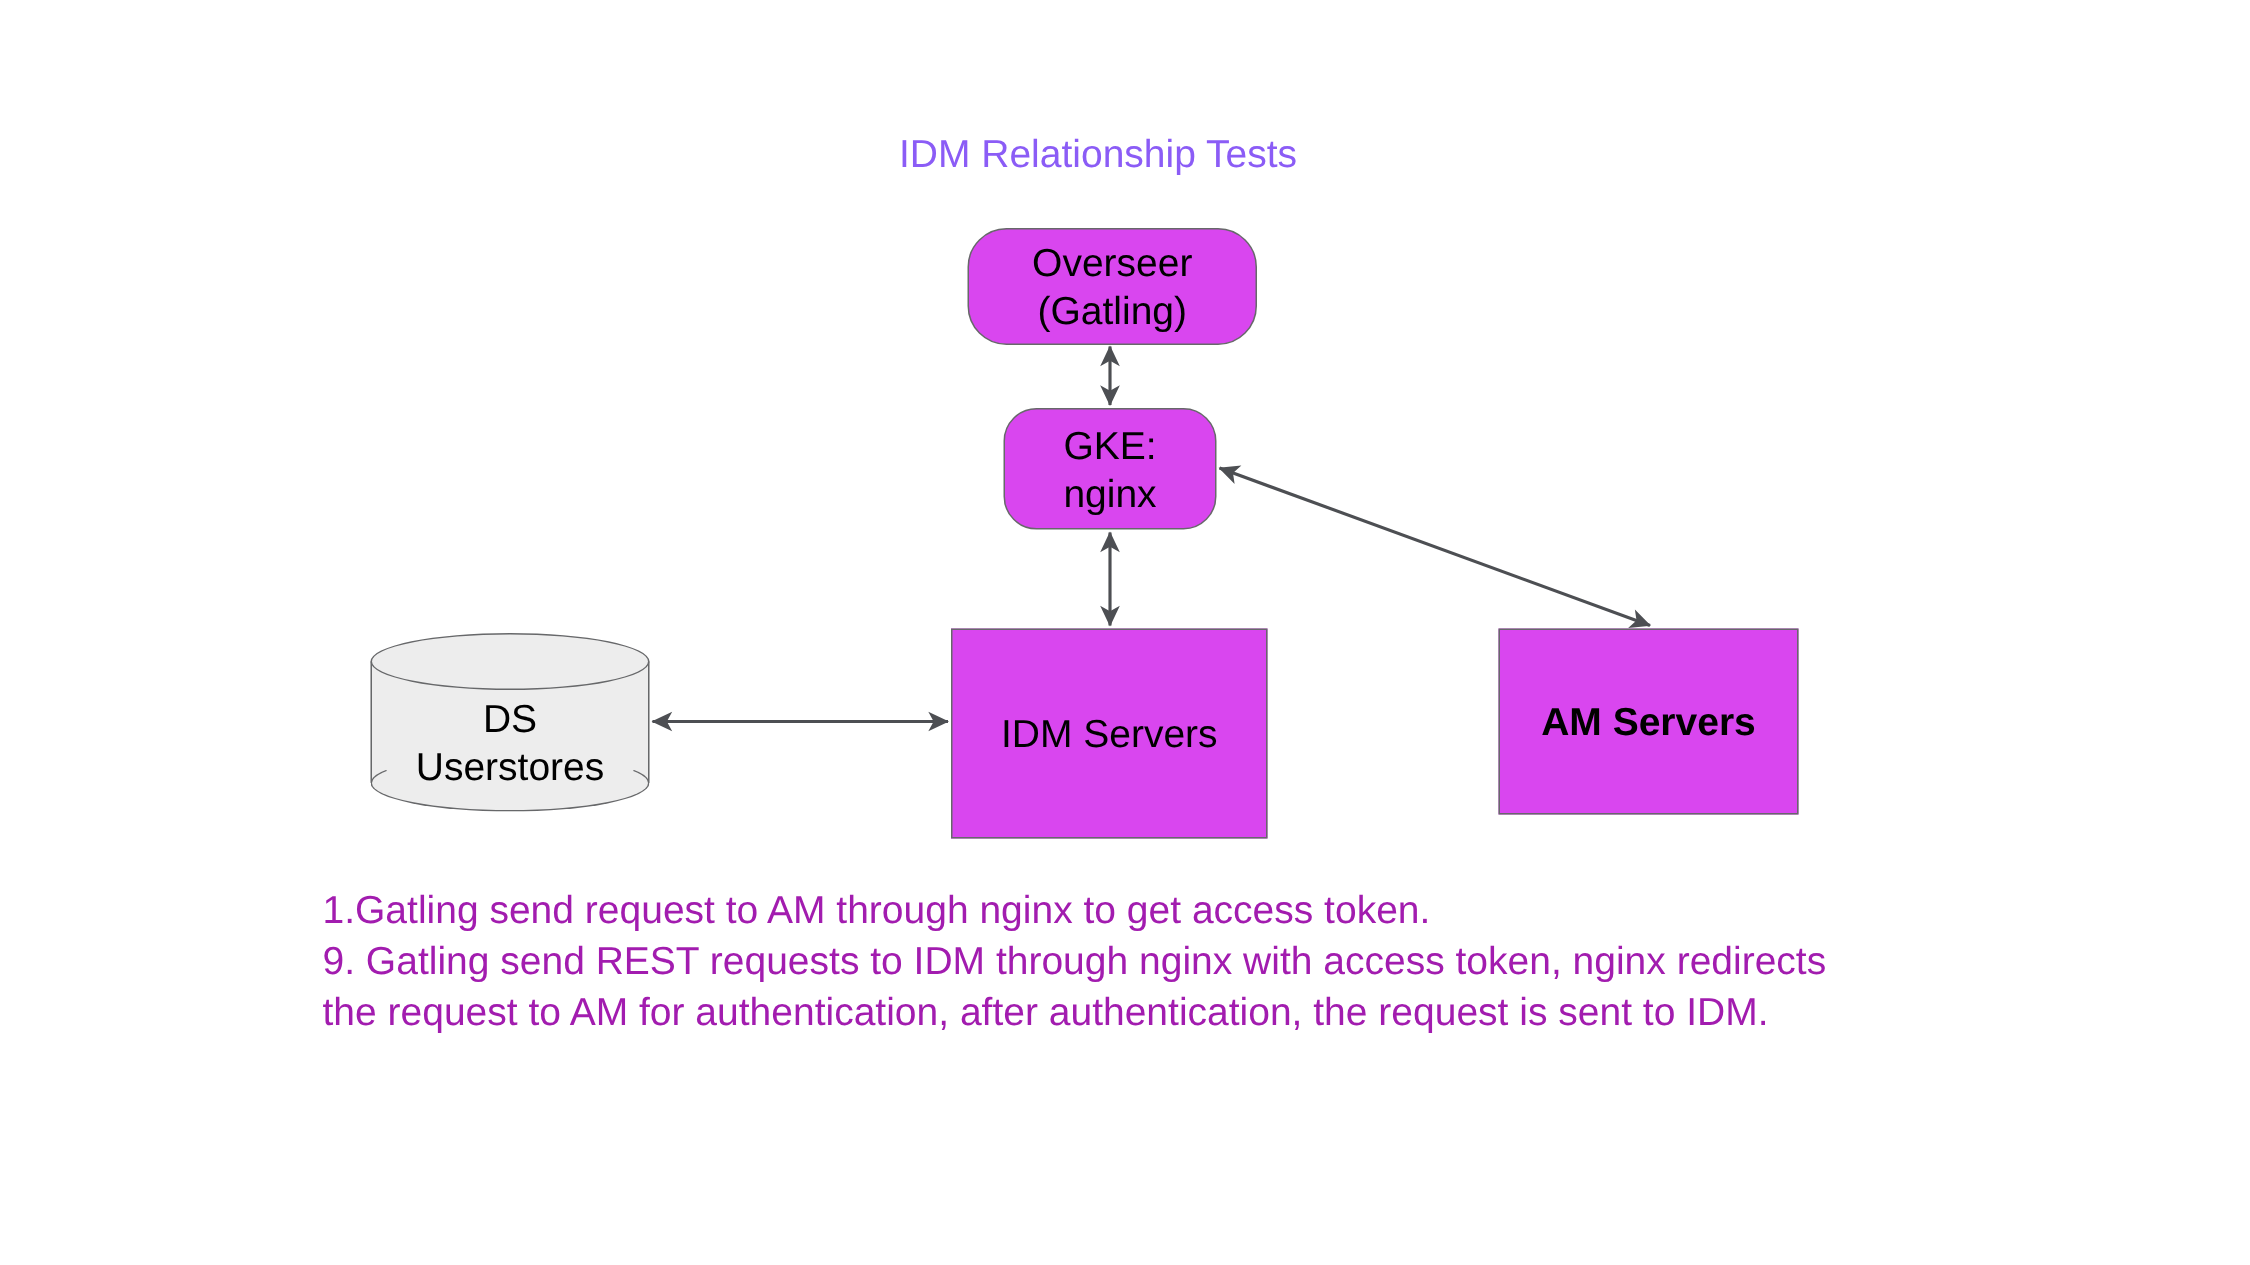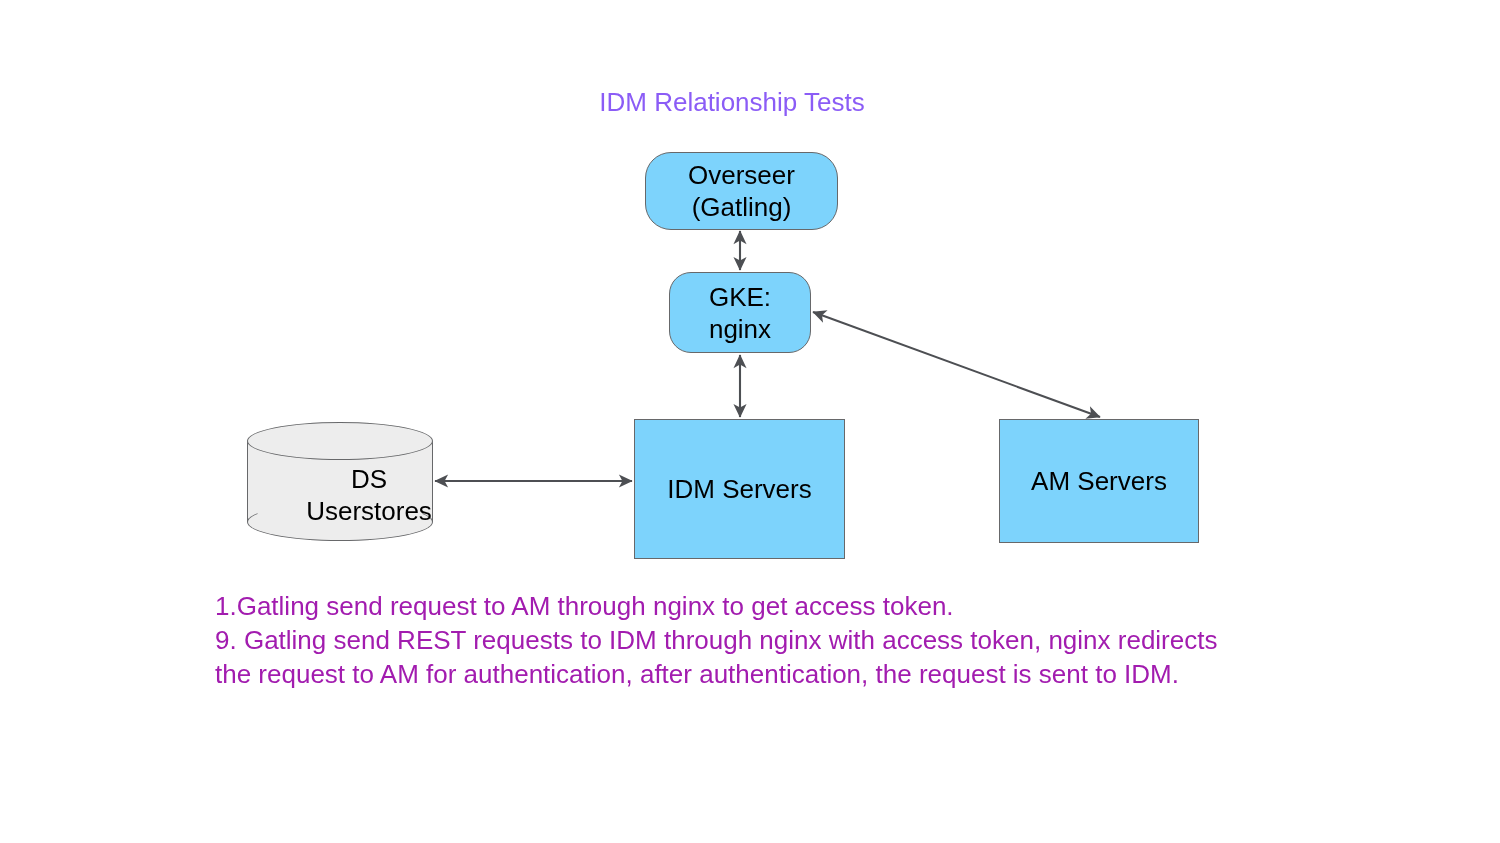--- a/index.html
+++ b/index.html
@@ -42,7 +42,7 @@
   .node {
     position: absolute;
     box-sizing: border-box;
-    background: #7dd3fc;
+    background: #d946ef;
     border: 1.6px solid #67686a;
     display: flex;
     align-items: center;

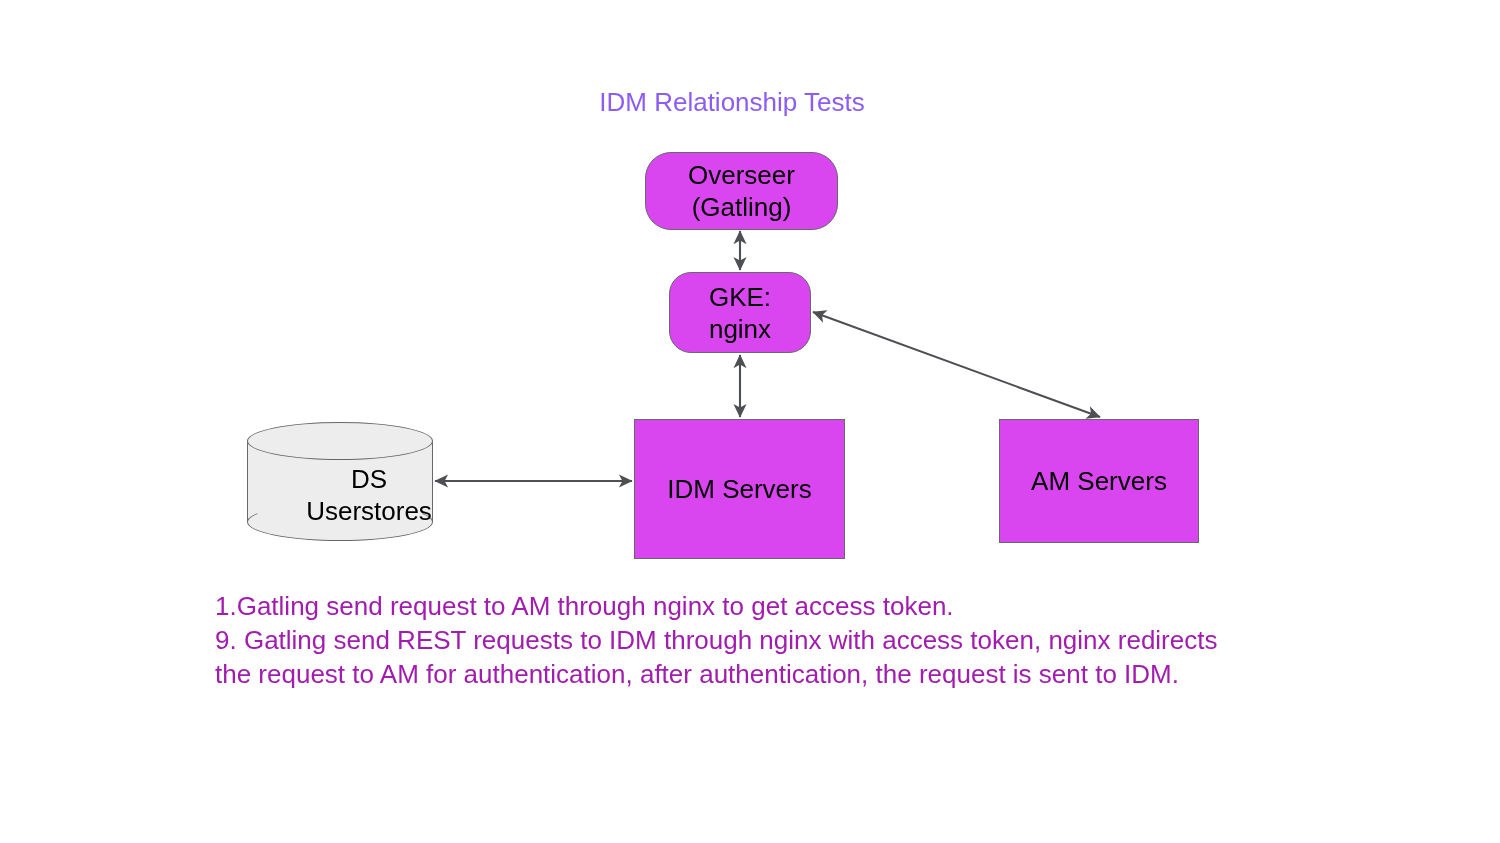--- a/index.html
+++ b/index.html
@@ -143,7 +143,6 @@
     font-size: 26px;
     line-height: 32px;
     white-space: pre-line;
-    padding-left: 29px;
   }
 
   

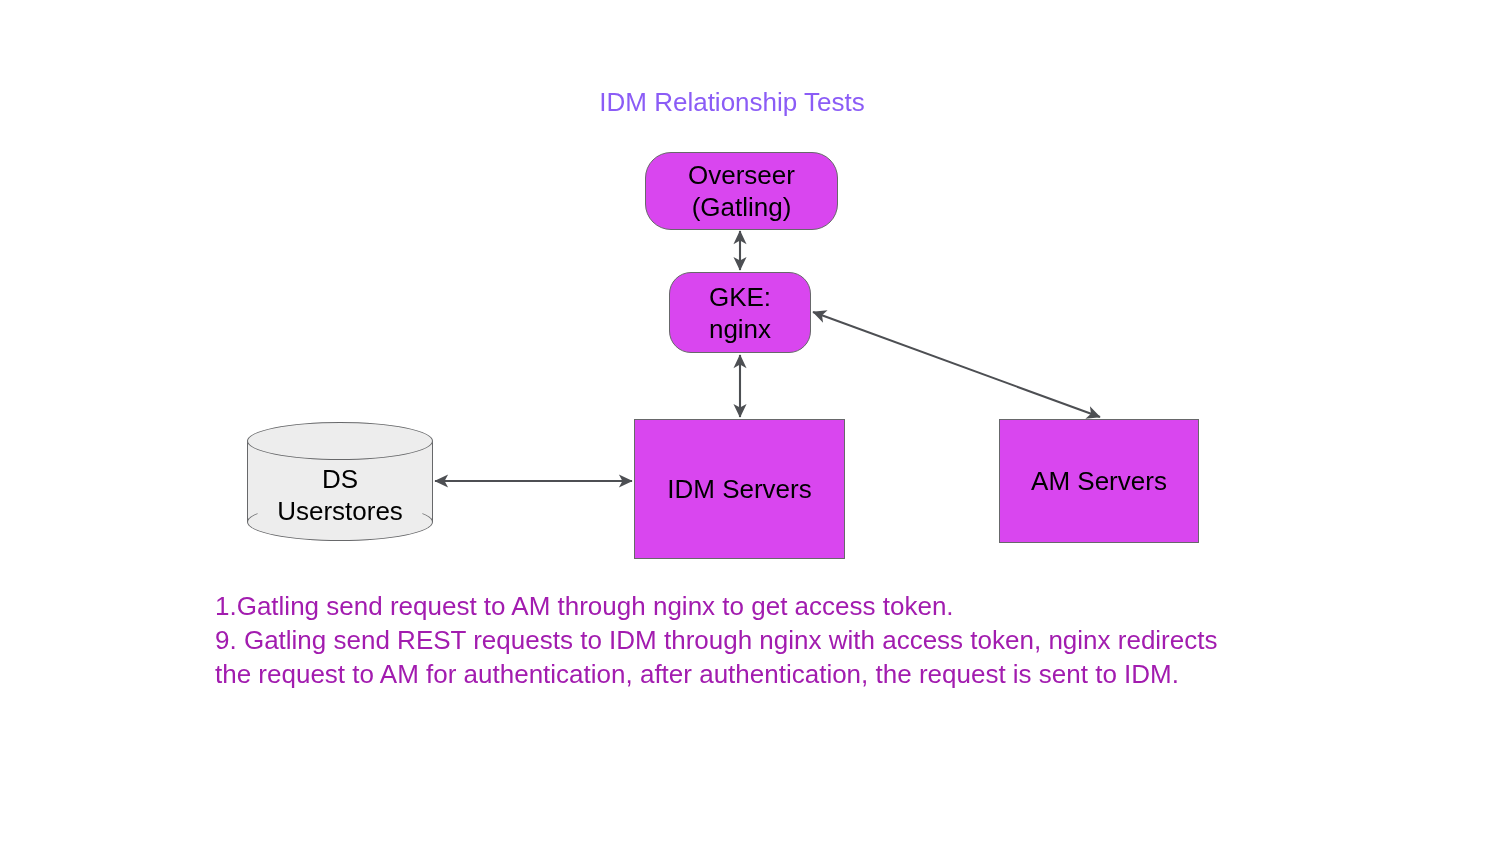--- a/index.html
+++ b/index.html
@@ -86,6 +86,7 @@
     width: 200px;
     height: 124px;
     border-radius: 0;
+    font-weight: bold;
   }
 
   

